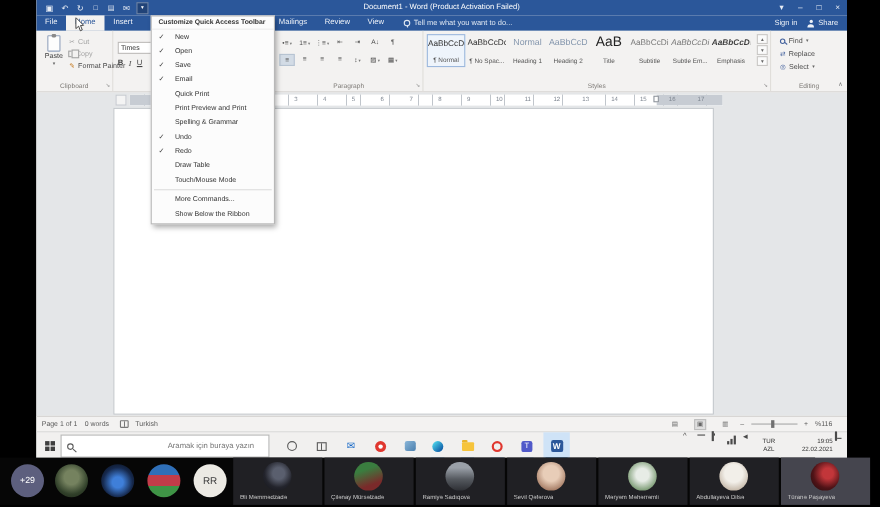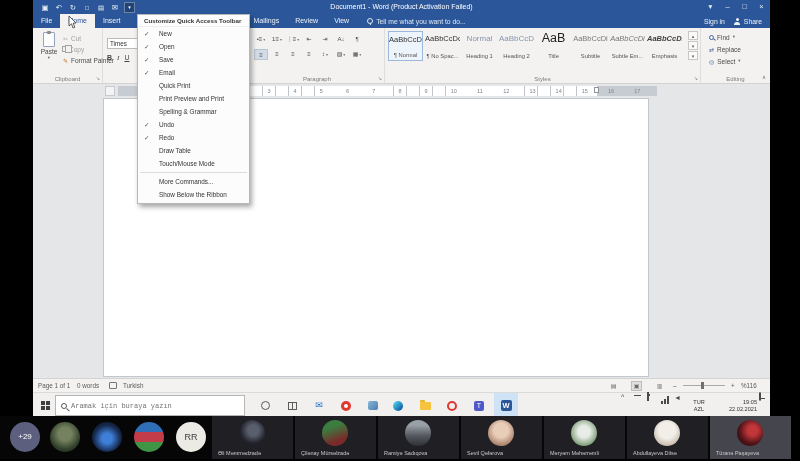--- a/index.html
+++ b/index.html
@@ -126,7 +126,7 @@
     display:flex;align-items:center;gap:4px;padding:0 5px;}
   .mag{width:6px;height:6px;border:1px solid #5a5a5a;border-radius:50%;position:relative;flex:none;}
   .mag::after{content:"";position:absolute;right:-3px;bottom:-2px;width:3.5px;height:1px;background:#5a5a5a;transform:rotate(42deg);}
-  .searchbox input{border:none;outline:none;font-size:7px;color:#444;width:160px;background:transparent;font-family:Liberation Mono, monospace;}
+  .searchbox input{border:none;outline:none;font-size:7px;color:#444;width:160px;background:transparent;font-family:Liberation Sans, sans-serif;text-align:right;}
   .tb-ic{position:absolute;top:0;width:24px;height:25px;display:flex;align-items:center;justify-content:center;}
   .tb-ic.open::after{content:"";position:absolute;bottom:0;left:6px;width:12px;height:2px;background:#76a9dd;}
   .tb-ic.active{background:#cfe3f7;}

